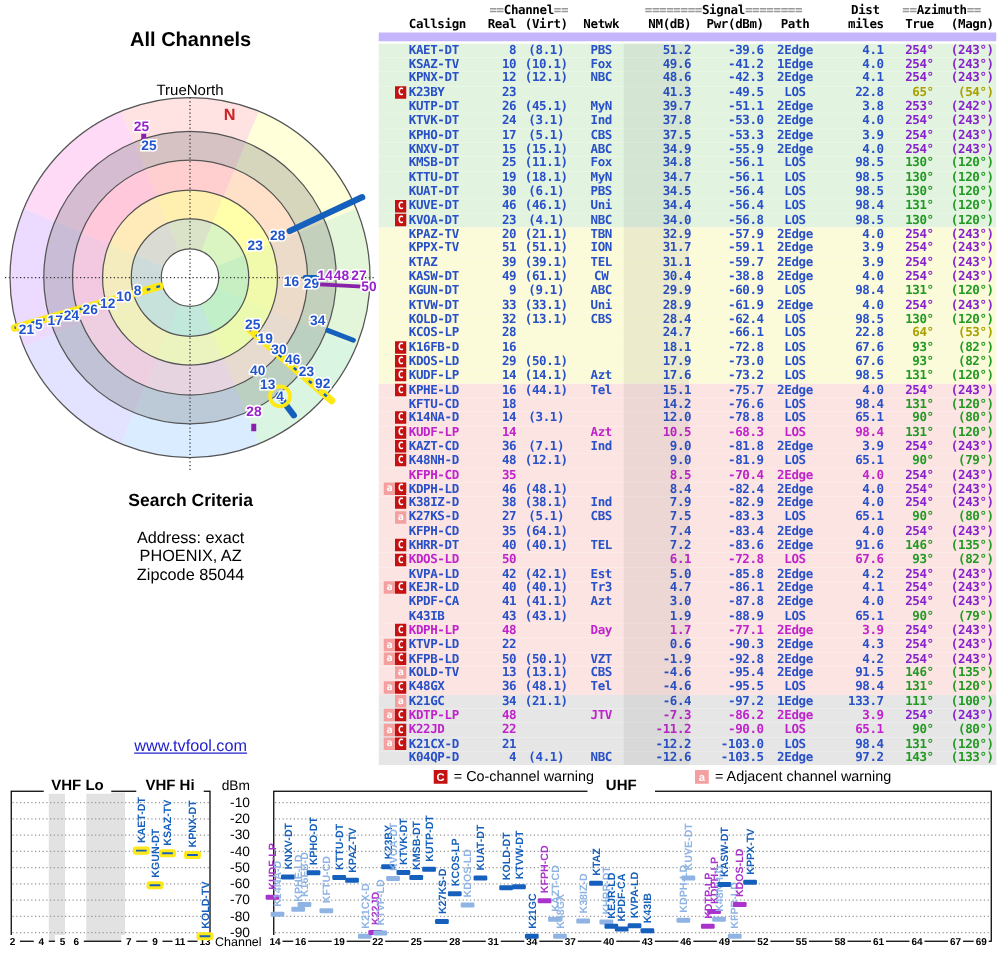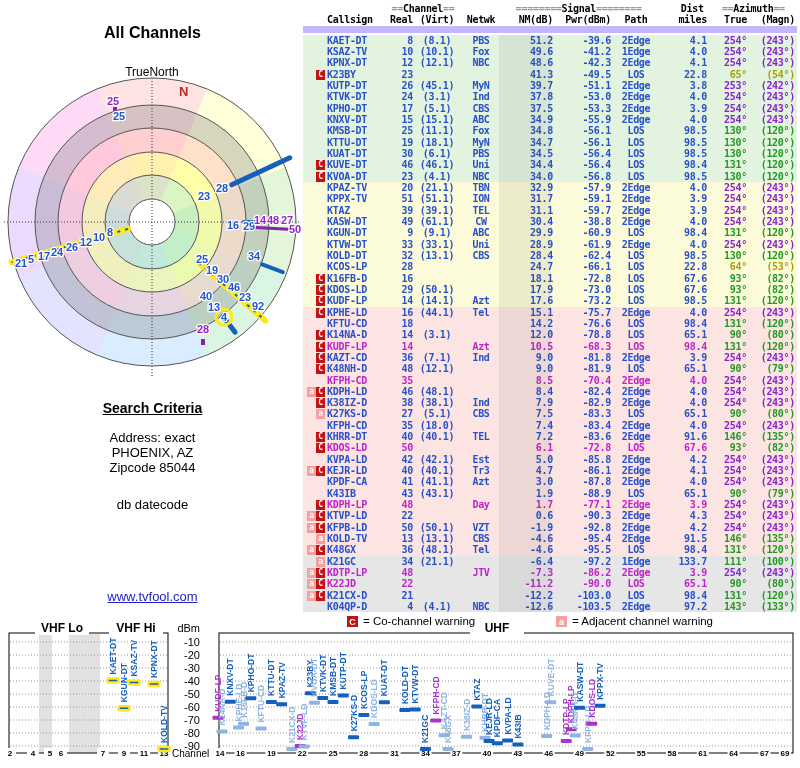--- a/index.html
+++ b/index.html
@@ -39,7 +39,7 @@
           font:bold 16px "Liberation Sans",sans-serif;color:#000}
   .criteria{position:absolute;left:20px;top:388px;width:265px;text-align:center;
             font:13px "Liberation Sans",sans-serif;color:#000}
-  .criteria h3{font:bold 14px "Liberation Sans",sans-serif;text-decoration:underline;margin:12px 0 14px 0}
+  .criteria h3{font:bold 14px "Liberation Sans",sans-serif;margin:4px 0 14px 0}
   .criteria div{line-height:15px}
   .criteria .gap{height:22px}
   .sitelink{position:absolute;left:20px;top:589px;width:265px;text-align:center;

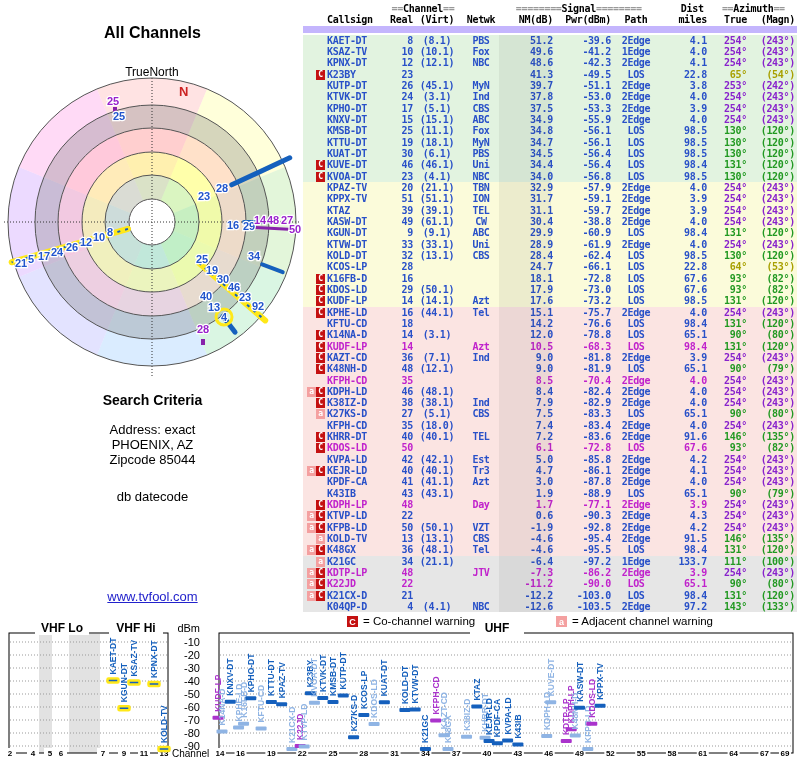--- a/index.html
+++ b/index.html
@@ -192,7 +192,7 @@
       <div class="trow bg-p fg-b"><span class="c0"><span class="wa">a</span><span class="wC">C</span></span><span class="c1">KDPH-LD</span><span class="c2">46</span><span class="c3">(48.1)</span><span class="c4"></span><span class="c5">8.4</span><span class="c6">-82.4</span><span class="c7">2Edge</span><span class="c8">4.0</span><span class="c9 az-p">254°</span><span class="c10 az-p">(243°)</span></div>
       <div class="trow bg-p fg-b"><span class="c0"><span class="wC">C</span></span><span class="c1">K38IZ-D</span><span class="c2">38</span><span class="c3">(38.1)</span><span class="c4">Ind</span><span class="c5">7.9</span><span class="c6">-82.9</span><span class="c7">2Edge</span><span class="c8">4.0</span><span class="c9 az-p">254°</span><span class="c10 az-p">(243°)</span></div>
       <div class="trow bg-p fg-b"><span class="c0"><span class="wa">a</span></span><span class="c1">K27KS-D</span><span class="c2">27</span><span class="c3">(5.1)</span><span class="c4">CBS</span><span class="c5">7.5</span><span class="c6">-83.3</span><span class="c7">LOS</span><span class="c8">65.1</span><span class="c9 az-g">90°</span><span class="c10 az-g">(80°)</span></div>
-      <div class="trow bg-p fg-b"><span class="c0"></span><span class="c1">KFPH-CD</span><span class="c2">35</span><span class="c3">(18.0)</span><span class="c4"></span><span class="c5">7.4</span><span class="c6">-83.4</span><span class="c7">2Edge</span><span class="c8">4.0</span><span class="c9 az-p">254°</span><span class="c10 az-p">(243°)</span></div>
+      <div class="trow bg-p fg-b"><span class="c0"></span><span class="c1">KFPH-CD</span><span class="c2">35</span><span class="c3">(64.1)</span><span class="c4"></span><span class="c5">7.4</span><span class="c6">-83.4</span><span class="c7">2Edge</span><span class="c8">4.0</span><span class="c9 az-p">254°</span><span class="c10 az-p">(243°)</span></div>
       <div class="trow bg-p fg-b"><span class="c0"><span class="wC">C</span></span><span class="c1">KHRR-DT</span><span class="c2">40</span><span class="c3">(40.1)</span><span class="c4">TEL</span><span class="c5">7.2</span><span class="c6">-83.6</span><span class="c7">2Edge</span><span class="c8">91.6</span><span class="c9 az-g">146°</span><span class="c10 az-g">(135°)</span></div>
       <div class="trow bg-p fg-m"><span class="c0"><span class="wC">C</span></span><span class="c1">KDOS-LD</span><span class="c2">50</span><span class="c3"></span><span class="c4"></span><span class="c5">6.1</span><span class="c6">-72.8</span><span class="c7">LOS</span><span class="c8">67.6</span><span class="c9 az-g">93°</span><span class="c10 az-g">(82°)</span></div>
       <div class="trow bg-p fg-b"><span class="c0"></span><span class="c1">KVPA-LD</span><span class="c2">42</span><span class="c3">(42.1)</span><span class="c4">Est</span><span class="c5">5.0</span><span class="c6">-85.8</span><span class="c7">2Edge</span><span class="c8">4.2</span><span class="c9 az-p">254°</span><span class="c10 az-p">(243°)</span></div>

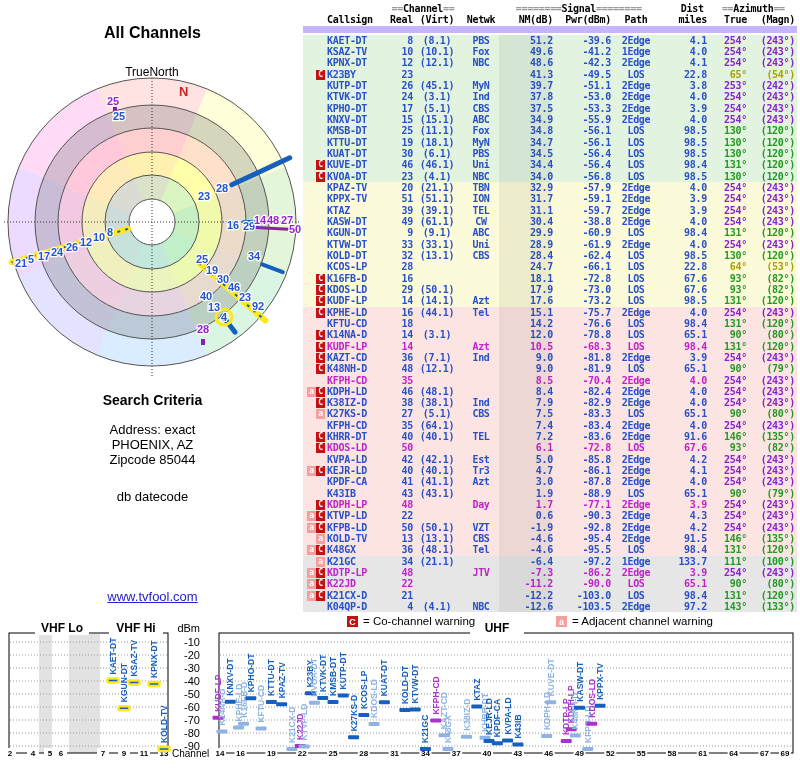--- a/index.html
+++ b/index.html
@@ -128,7 +128,6 @@
   <div>PHOENIX, AZ</div>
   <div>Zipcode 85044</div>
   <div class="gap"></div>
-  <div>db datecode</div>
 </div>
 
 <div class="sitelink">

